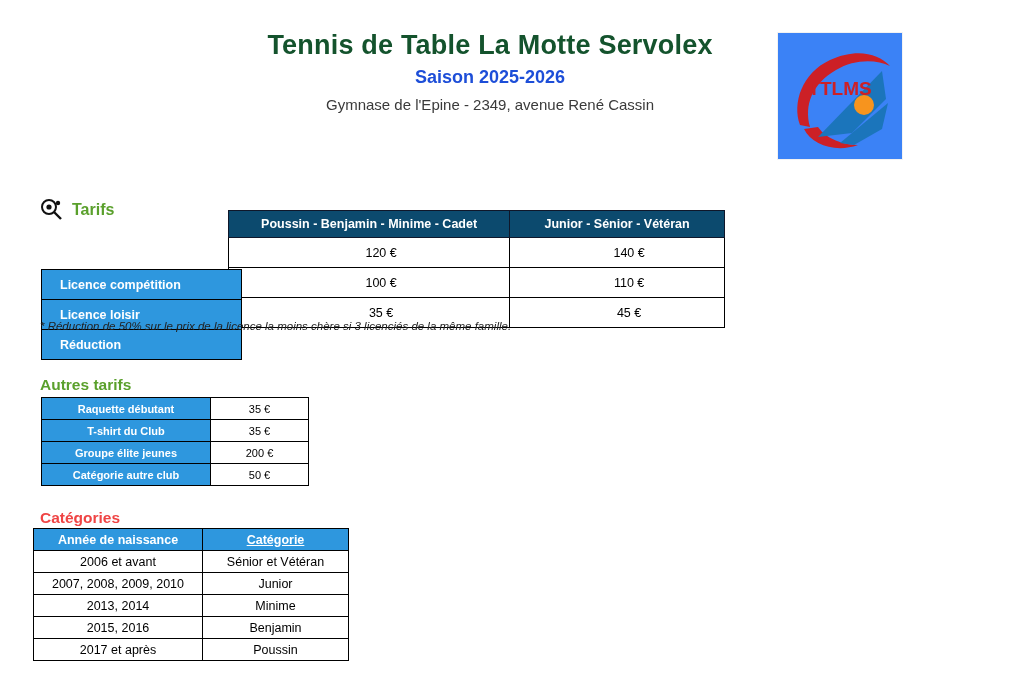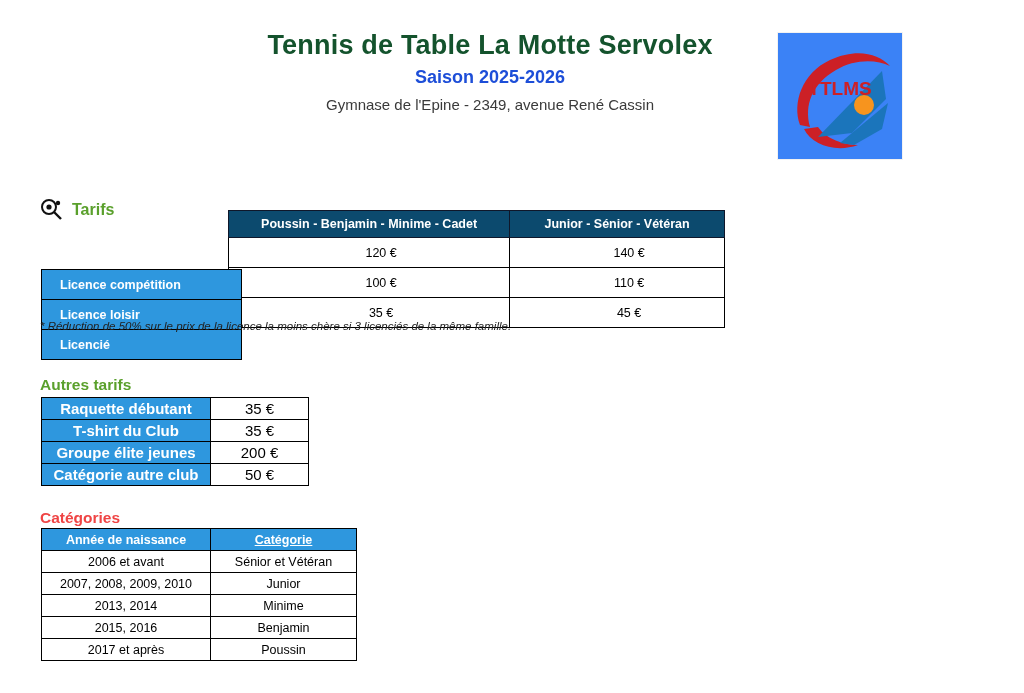--- a/index.html
+++ b/index.html
@@ -265,7 +265,7 @@
     <td>Licence loisir</td>
   </tr>
   <tr>
-    <td>Licencié</td>
+    <td>Réduction</td>
   </tr>
 </tbody>
   </table>

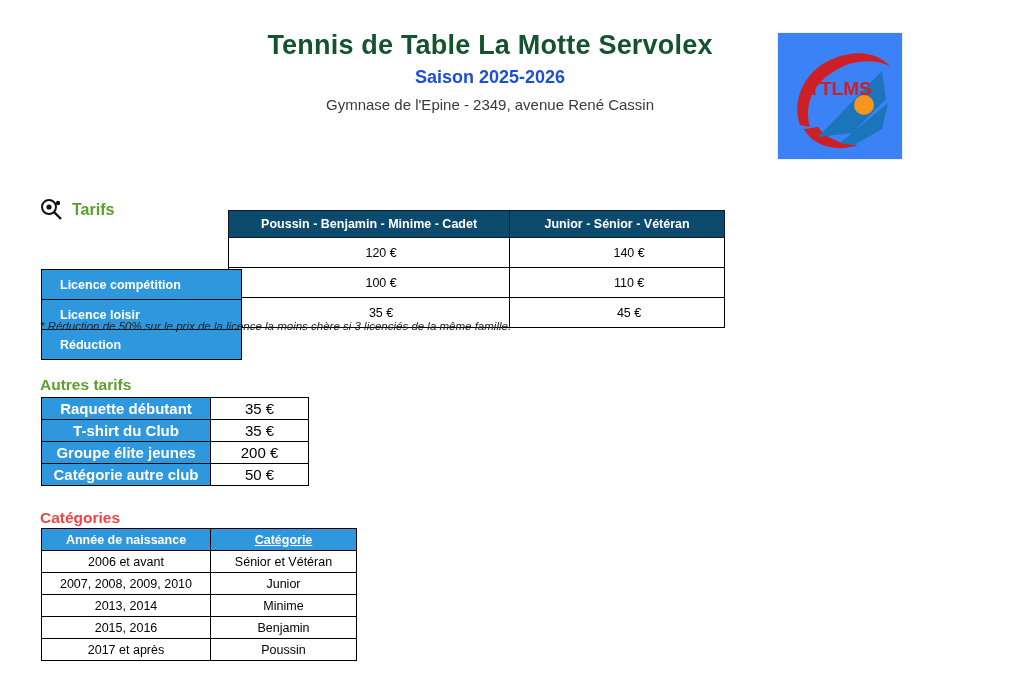--- a/index.html
+++ b/index.html
@@ -151,7 +151,7 @@
   .tbl-autres td {
     border: 1px solid #000;
     height: 19px;
-    font-size: 15px;
+    font-size: 11px;
   }
   .tbl-autres td.k {
     background: #2e97de;

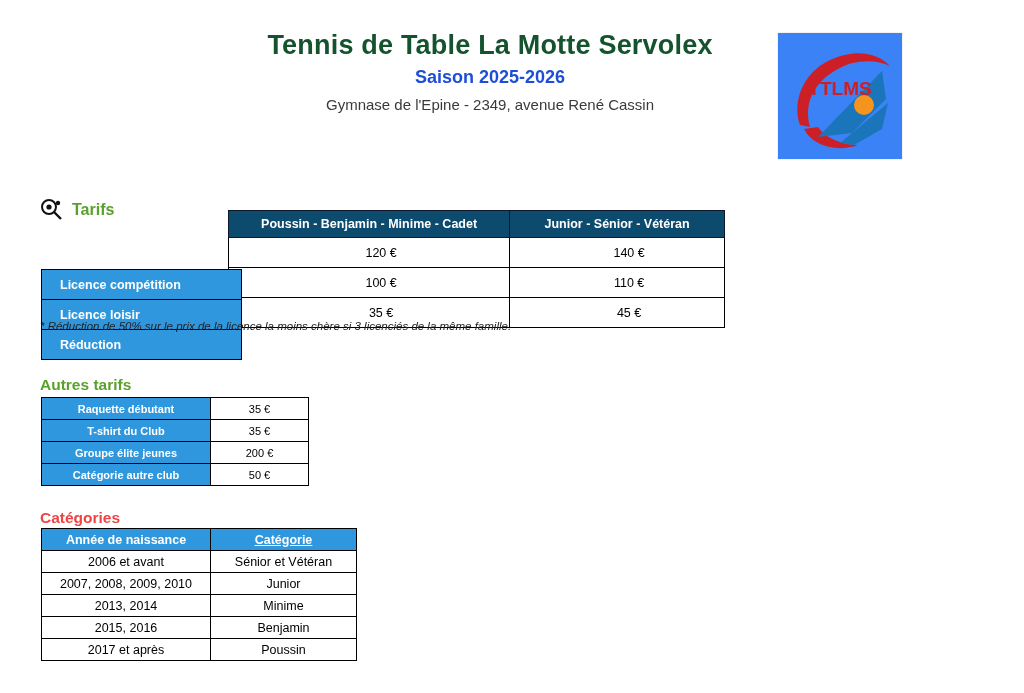--- a/index.html
+++ b/index.html
@@ -177,7 +177,7 @@
   }
   .tbl-cat {
     position: absolute;
-    left: 41px;
+    left: 33px;
     top: 528px;
   }
   .tbl-cat th {

